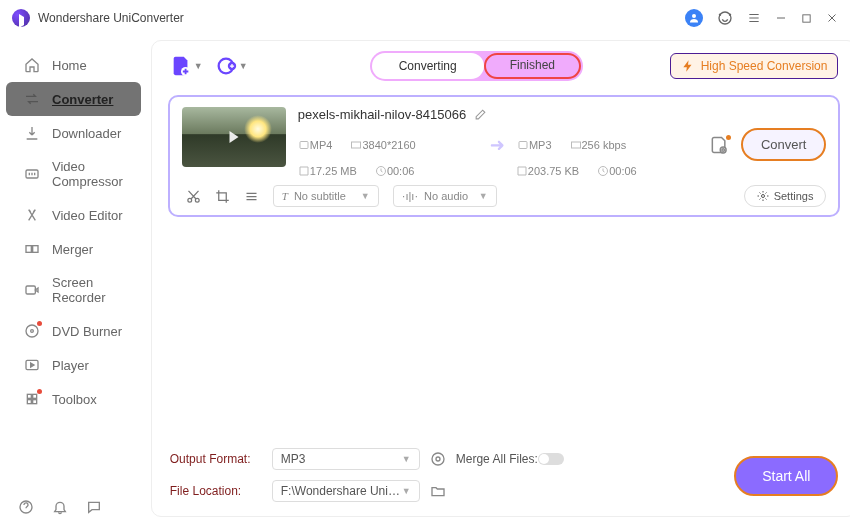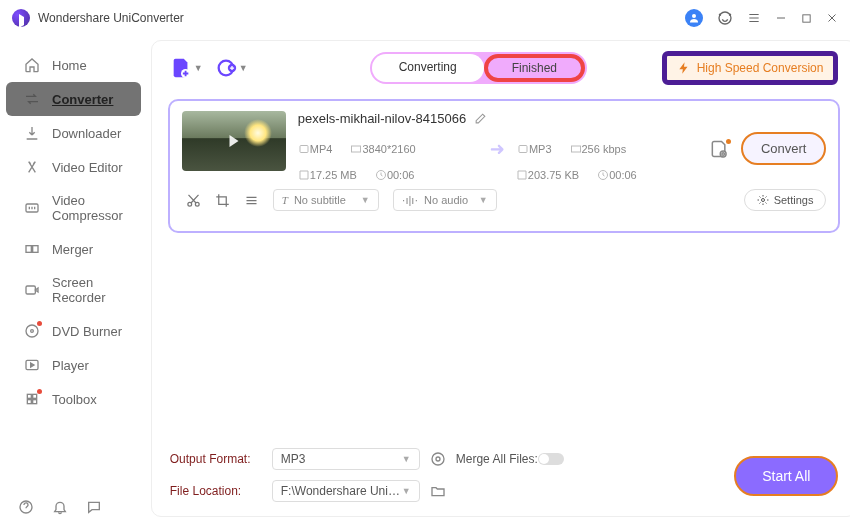--- a/index.html
+++ b/index.html
@@ -35,7 +35,7 @@
 .icobtn .caret { font-size: 9px; color: #888; margin-left: 2px; }
 .seg { display: flex; background: #f0abfc; border-radius: 16px; padding: 2px; margin-left: 110px; }
 .seg .segbtn { padding: 5px 26px; font-size: 12px; border-radius: 14px; background: #fff; border: 1px solid transparent; cursor: pointer; }
-.seg .segbtn.finished { background: transparent; border: 4px solid #ef4444; color: #444; padding: 3px 24px; }
+.seg .segbtn.finished { background: transparent; border: 2px solid #ef4444; color: #444; padding: 3px 24px; }
 .toolbar .tspacer { flex: 1; }
 .hsc { display: flex; align-items: center; gap: 6px; background: #fff3e6; border: 5px solid #4c1d95; color: #e67e22; padding: 5px 10px; border-radius: 6px; font-size: 12px; cursor: pointer; }
 

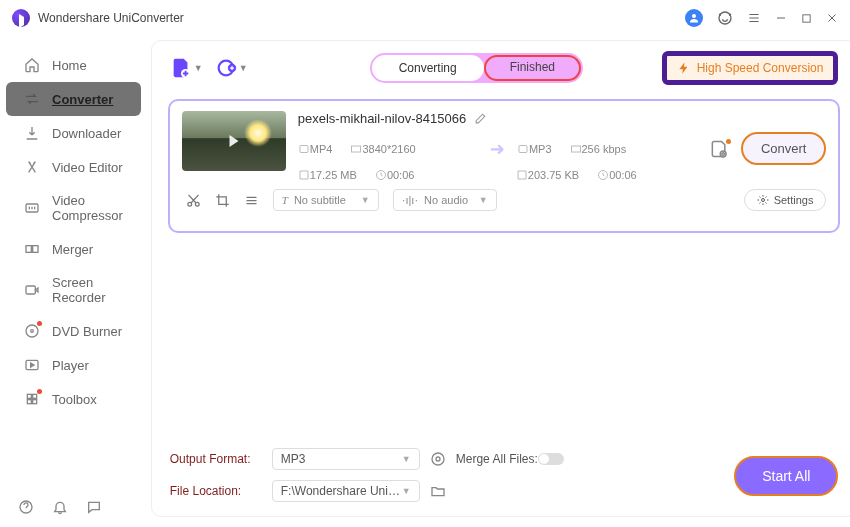--- a/index.html
+++ b/index.html
@@ -37,7 +37,7 @@
 .seg .segbtn { padding: 5px 26px; font-size: 12px; border-radius: 14px; background: #fff; border: 1px solid transparent; cursor: pointer; }
 .seg .segbtn.finished { background: transparent; border: 2px solid #ef4444; color: #444; padding: 3px 24px; }
 .toolbar .tspacer { flex: 1; }
-.hsc { display: flex; align-items: center; gap: 6px; background: #fff3e6; border: 5px solid #4c1d95; color: #e67e22; padding: 5px 10px; border-radius: 6px; font-size: 12px; cursor: pointer; }
+.hsc { display: flex; align-items: center; gap: 6px; background: #fff3e6; border: 1px solid #4c1d95; color: #e67e22; padding: 5px 10px; border-radius: 6px; font-size: 12px; cursor: pointer; }
 
 .card { margin: 4px 16px; border: 2px solid #bdb0ff; border-radius: 10px; padding: 10px 12px 20px; }
 .card-row1 { display: flex; gap: 12px; }

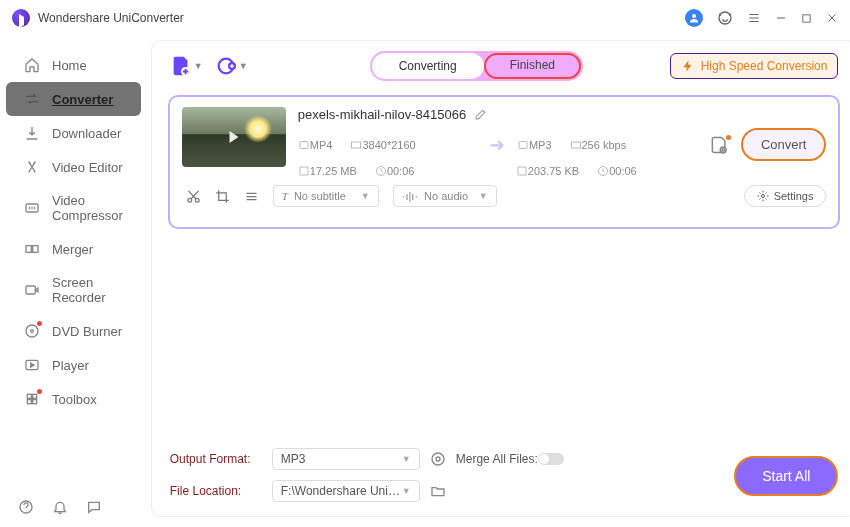--- a/index.html
+++ b/index.html
@@ -39,7 +39,7 @@
 .toolbar .tspacer { flex: 1; }
 .hsc { display: flex; align-items: center; gap: 6px; background: #fff3e6; border: 1px solid #4c1d95; color: #e67e22; padding: 5px 10px; border-radius: 6px; font-size: 12px; cursor: pointer; }
 
-.card { margin: 4px 16px; border: 2px solid #bdb0ff; border-radius: 10px; padding: 10px 12px 20px; }
+.card { margin: 4px 16px; border: 2px solid #bdb0ff; border-radius: 10px; padding: 10px 12px 8px; }
 .card-row1 { display: flex; gap: 12px; }
 .thumb { width: 104px; height: 60px; border-radius: 4px; background: linear-gradient(to bottom, #a8b89f 0%, #6b7a5e 45%, #2f3a28 46%, #4a5440 100%); position: relative; overflow:hidden; }
 .thumb::before { content:""; position:absolute; right:14px; top:8px; width:28px; height:28px; background: radial-gradient(circle,#fffbe0 0%, #ffe680 40%, transparent 70%); border-radius:50%; }

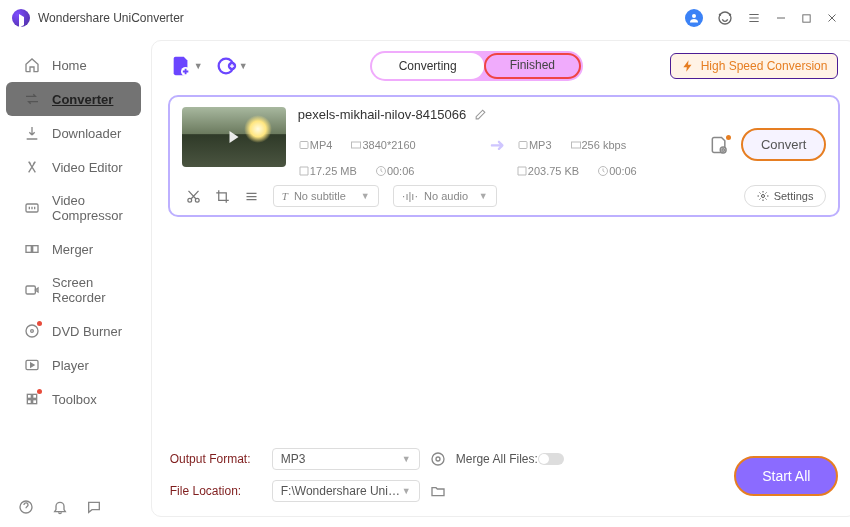--- a/index.html
+++ b/index.html
@@ -145,19 +145,19 @@
     <div class="side-item">
       <span class="sicon">
           <svg width="16" height="16" viewBox="0 0 24 24" fill="none" stroke="currentColor" stroke-width="2">
-            <path d="M7 4l10 16M17 4L7 20M7 4l3 3M17 4l-3 3"></path>
-          </svg>
-        </span>
-      <span>Video Editor</span>
-    </div>
-    <div class="side-item">
-      <span class="sicon">
-          <svg width="16" height="16" viewBox="0 0 24 24" fill="none" stroke="currentColor" stroke-width="2">
             <rect x="3" y="6" width="18" height="12" rx="2"></rect>
             <path d="M8 10v4M12 10v4M16 10v4"></path>
           </svg>
         </span>
       <span>Video Compressor</span>
+    </div>
+    <div class="side-item">
+      <span class="sicon">
+          <svg width="16" height="16" viewBox="0 0 24 24" fill="none" stroke="currentColor" stroke-width="2">
+            <path d="M7 4l10 16M17 4L7 20M7 4l3 3M17 4l-3 3"></path>
+          </svg>
+        </span>
+      <span>Video Editor</span>
     </div>
     <div class="side-item">
       <span class="sicon">

